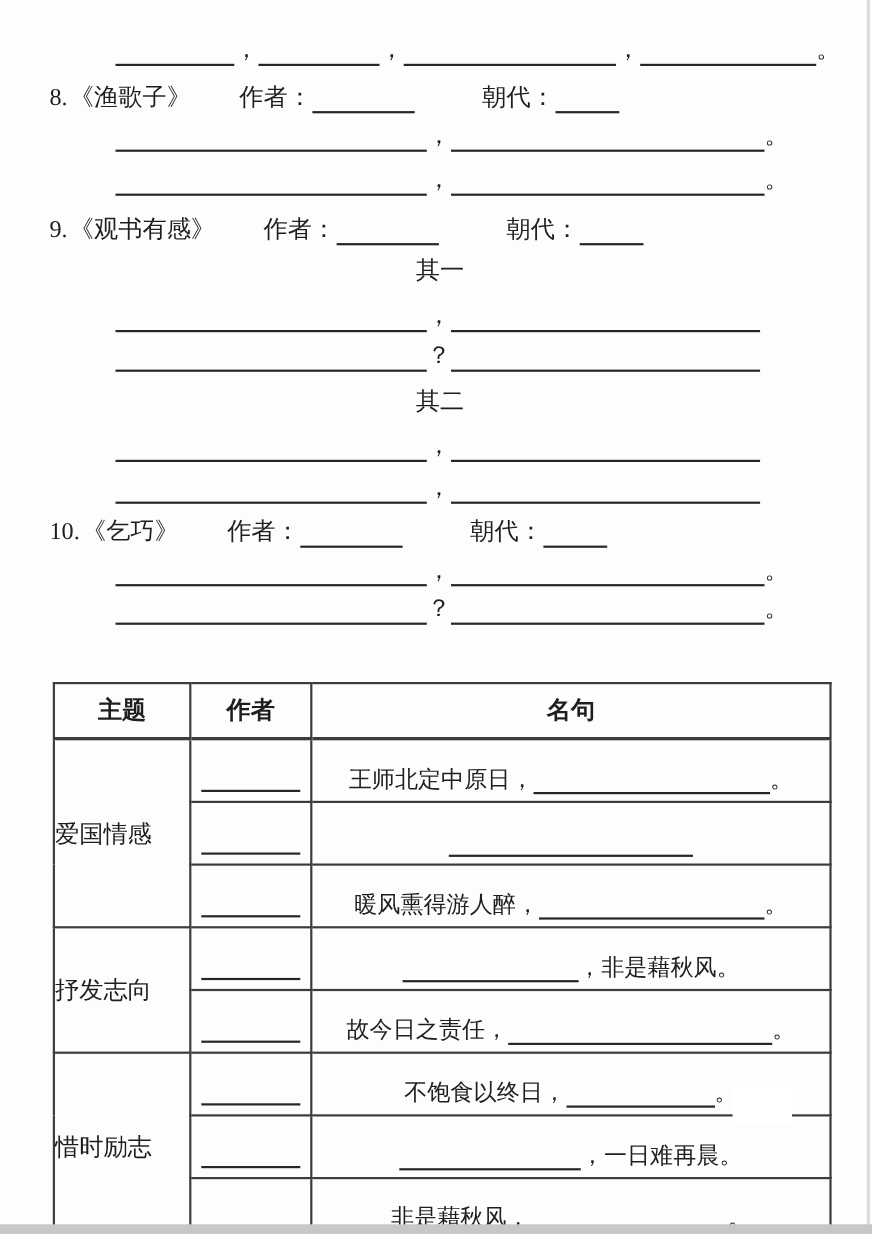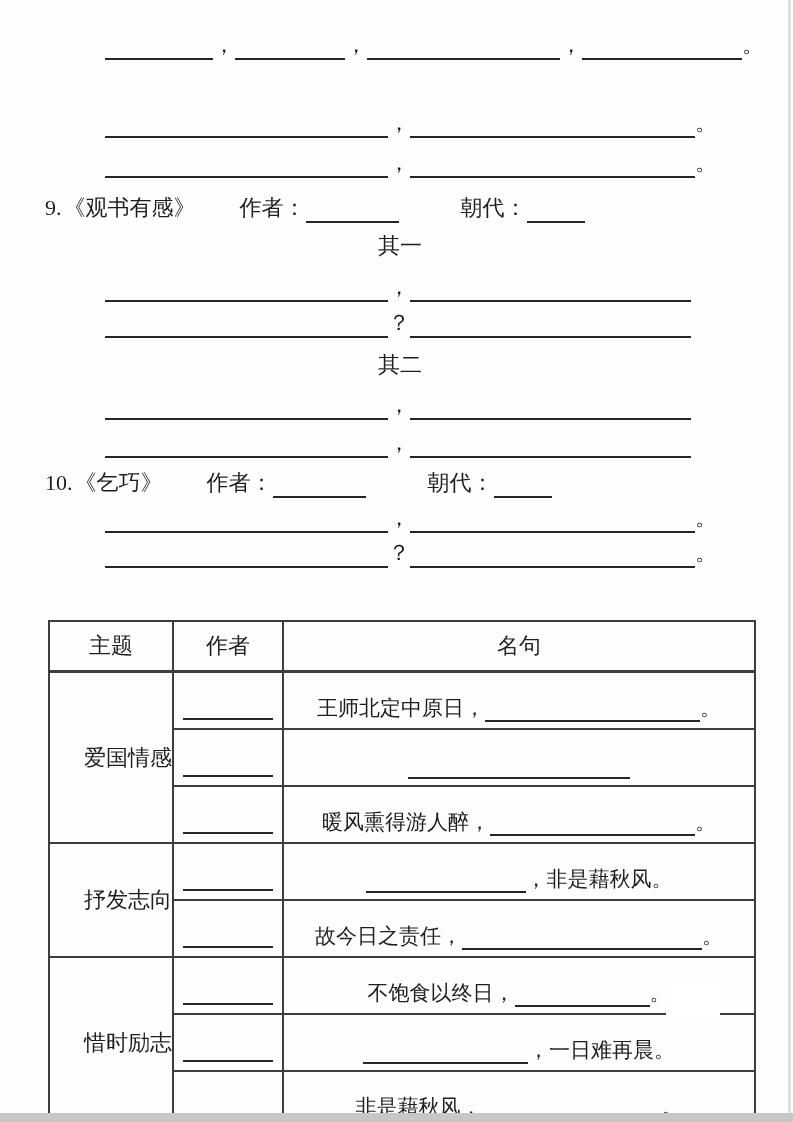--- a/index.html
+++ b/index.html
@@ -41,6 +41,9 @@
     <span class="bl w108"></span><span>，</span><span class="bl w110"></span><span>，</span><span class="bl w193"></span><span>，</span><span class="bl w160"></span><span>。</span>
   </div>
 
+  <div class="line" style="left:45px;top:73px">
+    <span>8.</span><span class="title">《渔歌子》</span><span class="lab">作者：</span><span class="bl w93"></span><span class="dyn">朝代：</span><span class="bl w58"></span>
+  </div>
   <div class="line" style="left:105px;top:108px">
     <span class="bl w283"></span><span>，</span><span class="bl w285"></span><span>。</span>
   </div>

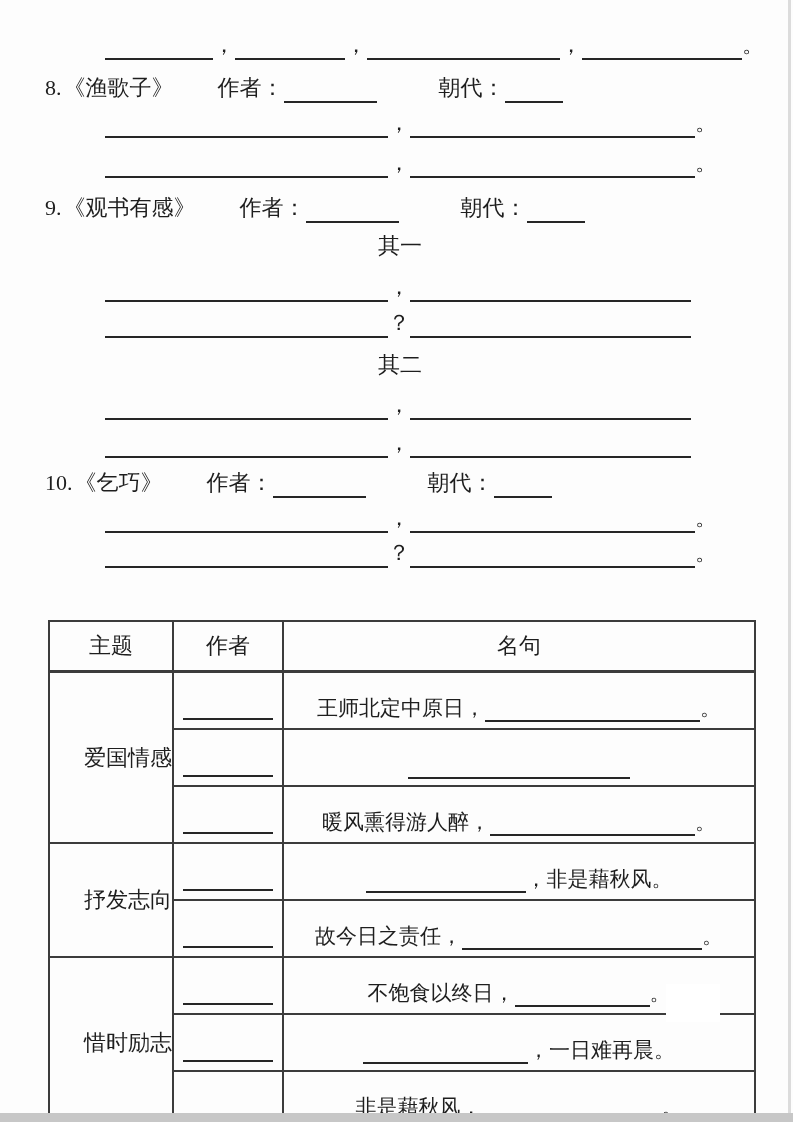--- a/index.html
+++ b/index.html
@@ -21,7 +21,7 @@
   .tbl-wrap{position:absolute;left:48px;top:620px;}
   table{border-collapse:collapse;table-layout:fixed;width:708px;background:#fdfdfd;}
   th,td{border:2px solid #3c3c3c;padding:0;}
-  th{height:48px;font-size:22px;font-weight:normal;text-align:center;border-bottom:3px solid #3c3c3c;}
+  th{height:48px;font-size:22px;font-weight:bold;text-align:center;border-bottom:3px solid #3c3c3c;}
   .r td{height:47px;}
   td.theme{text-align:right;vertical-align:middle;font-size:22px;}
   td.auth{text-align:center;vertical-align:bottom;padding-bottom:8px;}

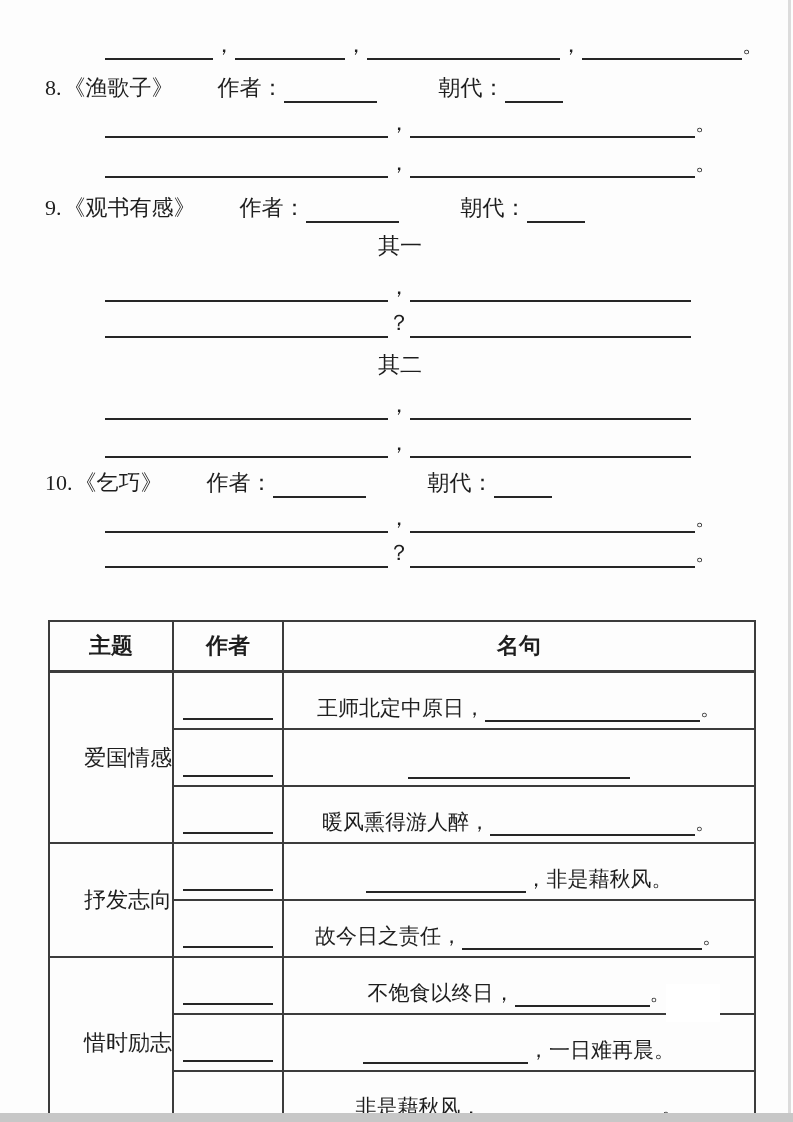--- a/index.html
+++ b/index.html
@@ -23,7 +23,7 @@
   th,td{border:2px solid #3c3c3c;padding:0;}
   th{height:48px;font-size:22px;font-weight:bold;text-align:center;border-bottom:3px solid #3c3c3c;}
   .r td{height:47px;}
-  td.theme{text-align:right;vertical-align:middle;font-size:22px;}
+  td.theme{text-align:left;vertical-align:middle;font-size:22px;}
   td.auth{text-align:center;vertical-align:bottom;padding-bottom:8px;}
   td.sent{text-align:center;vertical-align:bottom;font-size:21px;padding-bottom:6px;white-space:nowrap;}
   td.sent .bl{height:21px;}

